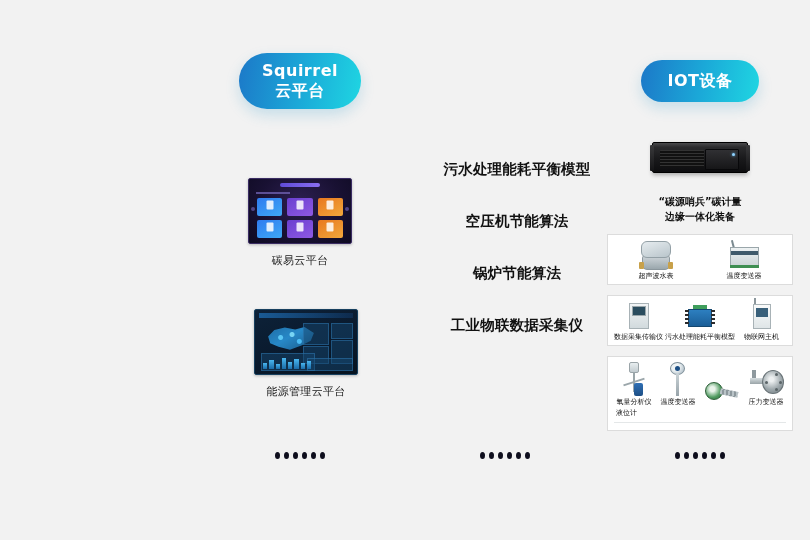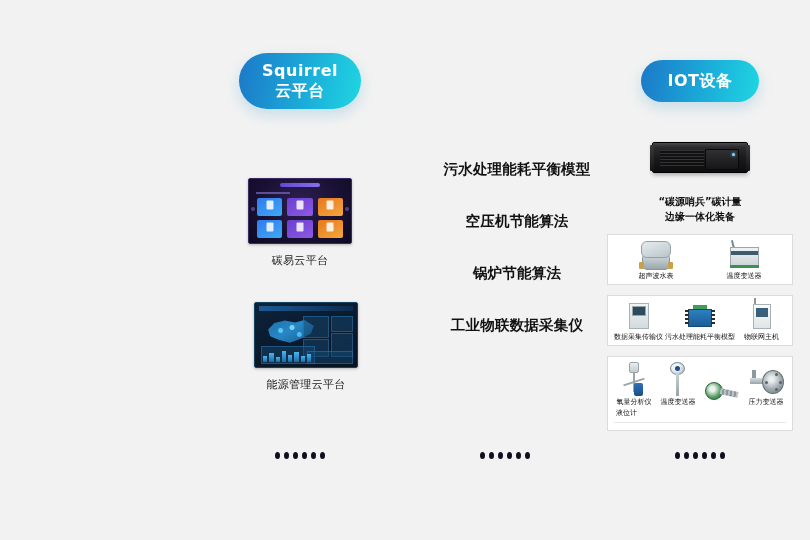--- a/index.html
+++ b/index.html
@@ -125,7 +125,7 @@
     margin-top: 21px;
   }
   .plat-1 { top: 157px; }
-  .plat-2 { top: 281px; padding-left: 12px; }
+  .plat-2 { top: 288px; padding-left: 12px; }
   .plat-shot {
     width: 104px;
     height: 66px;

